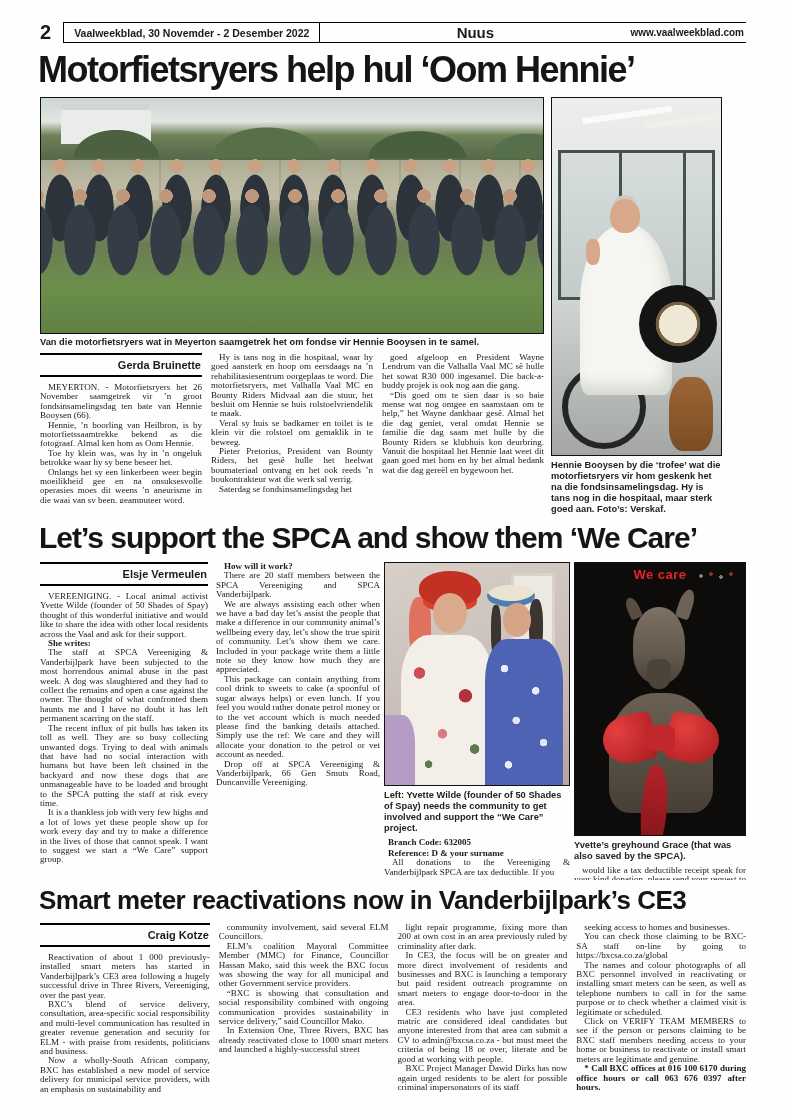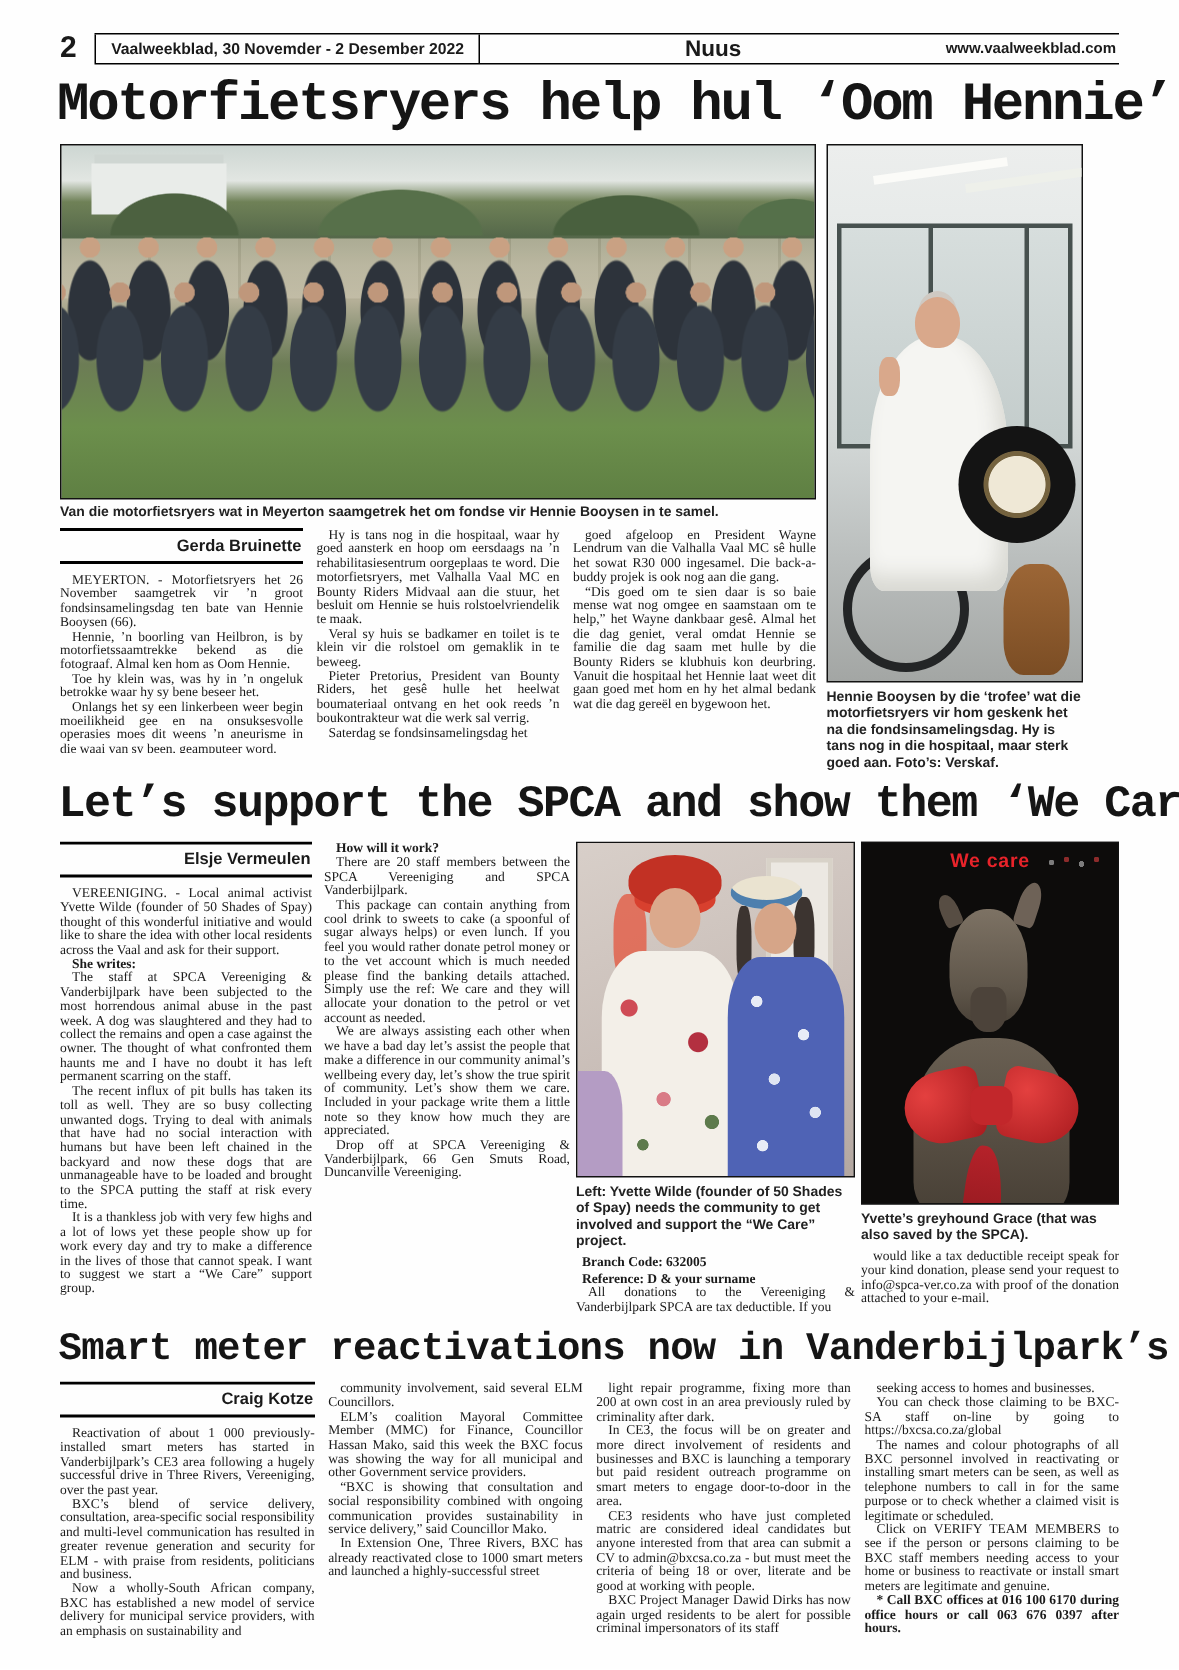--- a/index.html
+++ b/index.html
@@ -18,7 +18,7 @@
   .section-title { flex:1; text-align:center; font:bold 15px "Liberation Sans", sans-serif; }
   .website { font:bold 10px "Liberation Sans", sans-serif; padding-right:2px; white-space:nowrap; }
   
-  .headline { font-family:Liberation Mono, monospace; font-weight:bold; color:#151515; white-space:nowrap; }
+  .headline { font-family:Liberation Sans, sans-serif; font-weight:bold; color:#151515; white-space:nowrap; }
   .headline1 { font-size:36px; letter-spacing:-1.5px; margin:6px 0 6px -2px; }
   .headline2 { font-size:30px; letter-spacing:-1px; margin:6px 0 7px -1px; }
   .headline3 { font-size:26px; letter-spacing:-0.5px; margin:5px 0 7px -1px; }

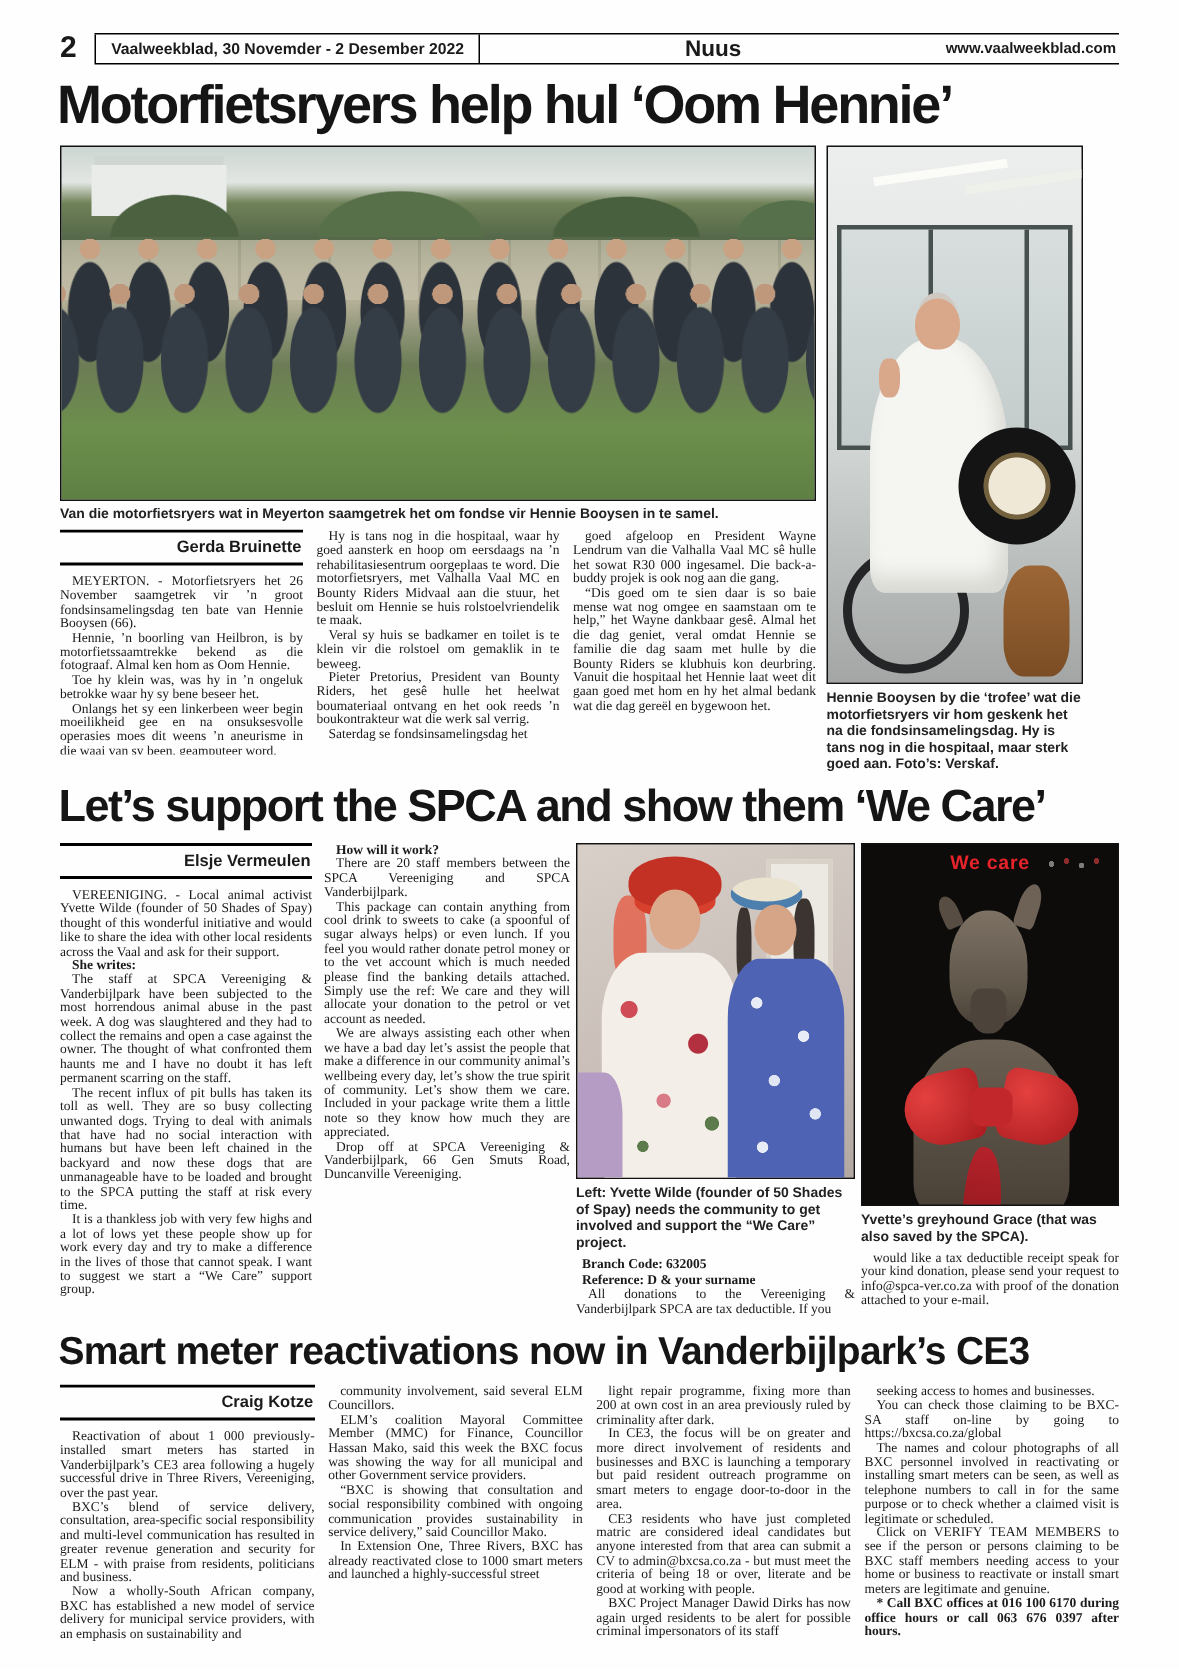--- a/index.html
+++ b/index.html
@@ -44,7 +44,7 @@
   .art2-region { display:flex; gap:4px; height:318px; overflow:hidden; }
   .a2c1 { width:168px; } .a2c2 { width:168px; padding-left:4px; } .a2c3 { width:186px; } .a2c4 { width:172px; }
   .photo3 { height:224px; }
-  .photo4 { height:242px; }
+  .photo4 { height:274px; }
   .caption3 { margin:4px 0 3px 0; }
   .caption4 { margin:4px 0 4px 0; }
   

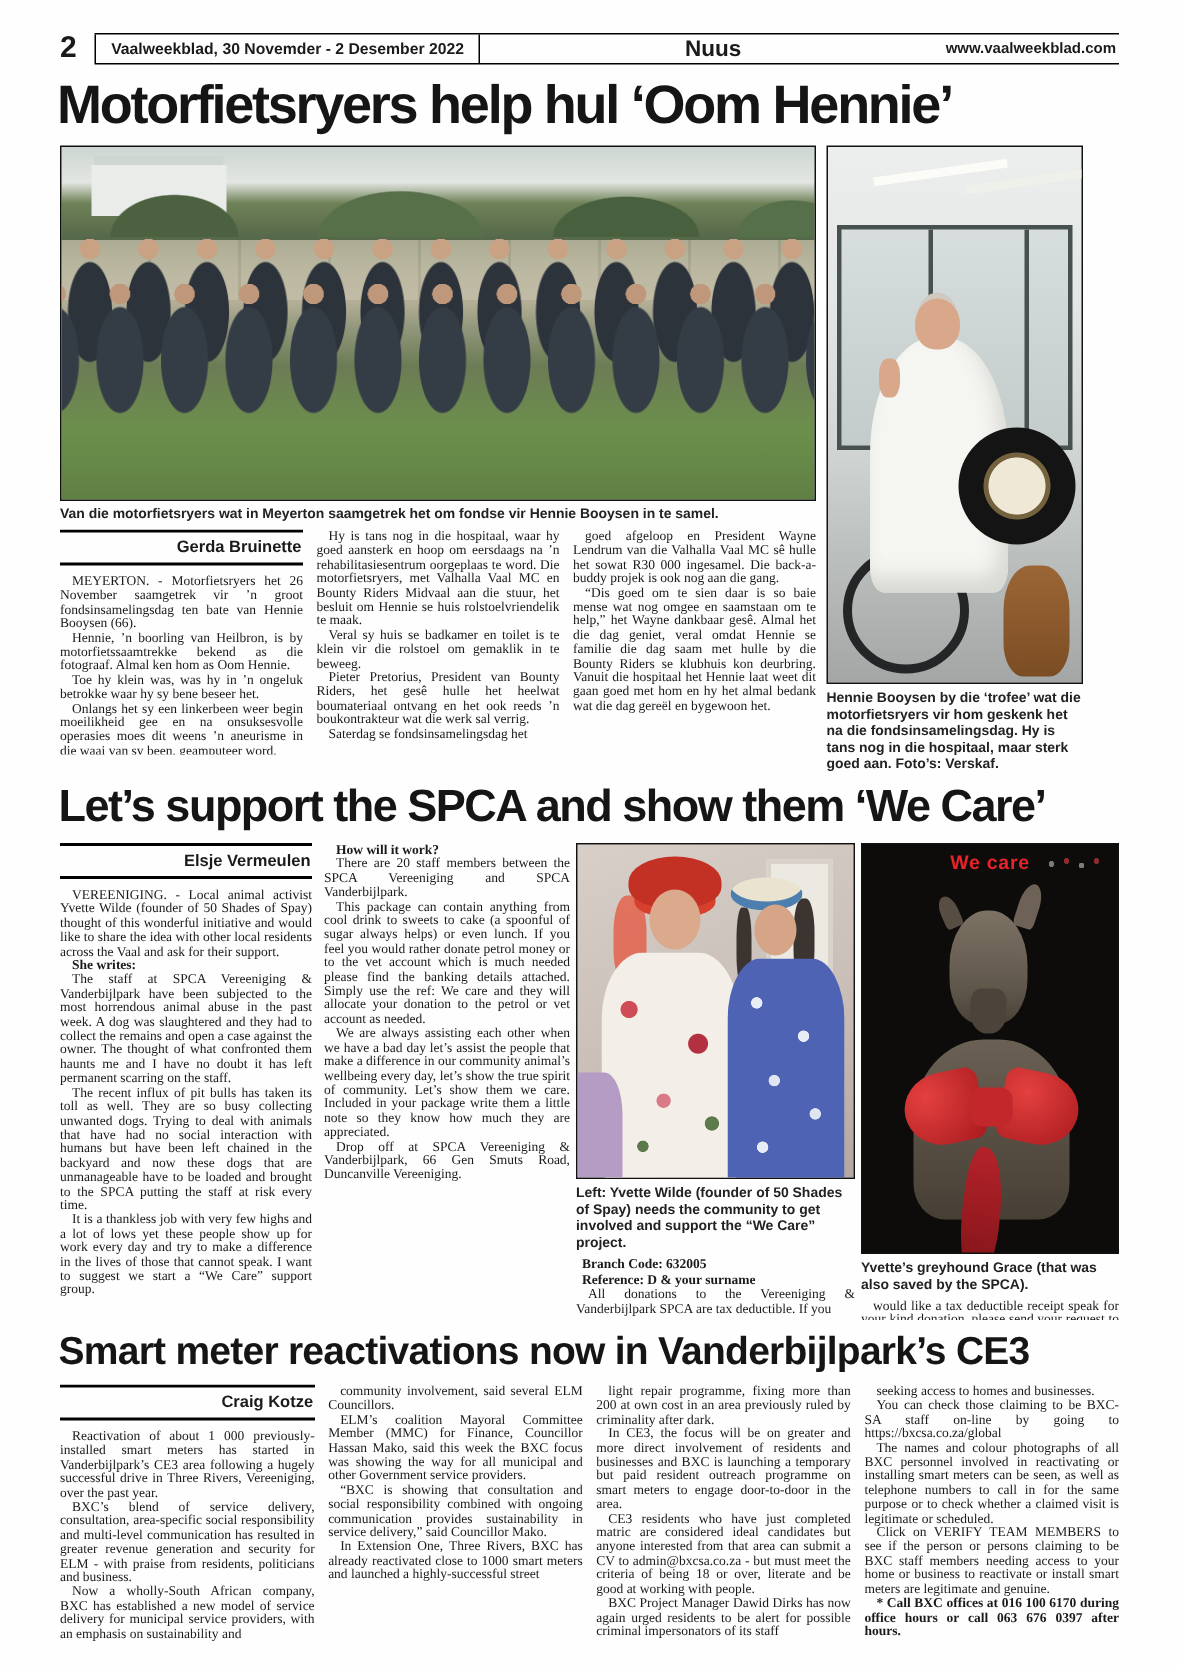--- a/index.html
+++ b/index.html
@@ -202,8 +202,8 @@
     <div class="a2c2">
       <p class="lead-bold">How will it work?</p>
       <p>There are 20 staff members between the SPCA Vereeniging and SPCA Vanderbijlpark.</p>
+      <p>We are always assisting each other when we have a bad day let’s assist the people that make a difference in our community animal’s wellbeing every day, let’s show the true spirit of community. Let’s show them we care. Included in your package write them a little note so they know how much they are appreciated.</p>
       <p>This package can contain anything from cool drink to sweets to cake (a spoonful of sugar always helps) or even lunch. If you feel you would rather donate petrol money or to the vet account which is much needed please find the banking details attached. Simply use the ref: We care and they will allocate your donation to the petrol or vet account as needed.</p>
-      <p>We are always assisting each other when we have a bad day let’s assist the people that make a difference in our community animal’s wellbeing every day, let’s show the true spirit of community. Let’s show them we care. Included in your package write them a little note so they know how much they are appreciated.</p>
       <p>Drop off at SPCA Vereeniging &amp; Vanderbijlpark, 66 Gen Smuts Road, Duncanville Vereeniging.</p>
     </div>
 

